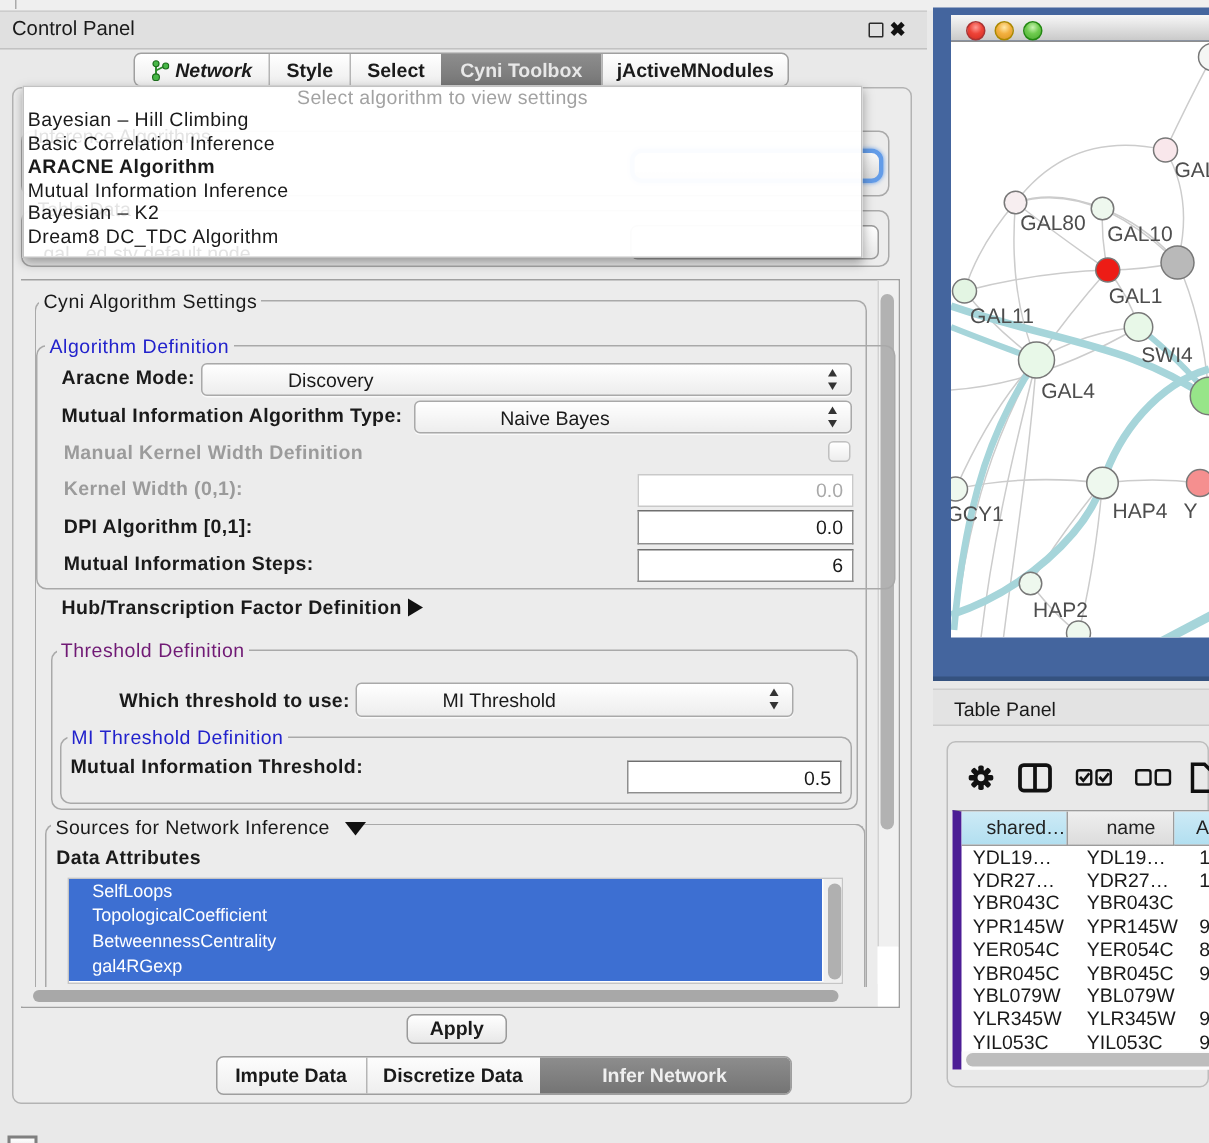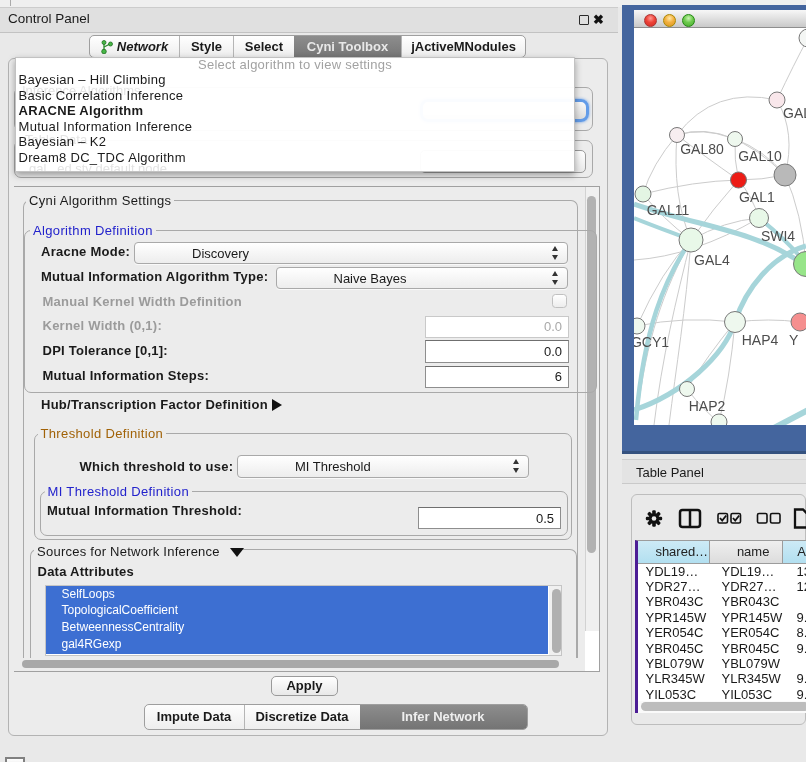--- a/index.html
+++ b/index.html
@@ -90,7 +90,7 @@
   <div class="abs" style="left:552px;top:294px;width:15px;height:14px;border:1px solid #c0c0c0;border-radius:3.5px;background:linear-gradient(#ffffff,#ededed);box-sizing:border-box;"></div>
   <div class="lbl" style="left:42.5px;top:317.5px;color:#9b9b9b;">Kernel Width (0,1):</div>
   <div class="inp" style="left:425px;top:315.5px;width:144px;height:22.5px;border:1px solid #c9c9c9;color:#a9a9a9;">0.0</div>
-  <div class="lbl" style="left:42.5px;top:343px;">DPI Tolerance [0,1]:</div>
+  <div class="lbl" style="left:42.5px;top:343px;">DPI Algorithm [0,1]:</div>
   <div class="inp" style="left:425px;top:340px;width:144px;height:23px;border:1px solid #8e8e8e;border-top-color:#6f6f6f;">0.0</div>
   <div class="lbl" style="left:42.5px;top:368px;">Mutual Information Steps:</div>
   <div class="inp" style="left:425px;top:365.5px;width:144px;height:22.5px;border:1px solid #8e8e8e;border-top-color:#6f6f6f;">6</div>

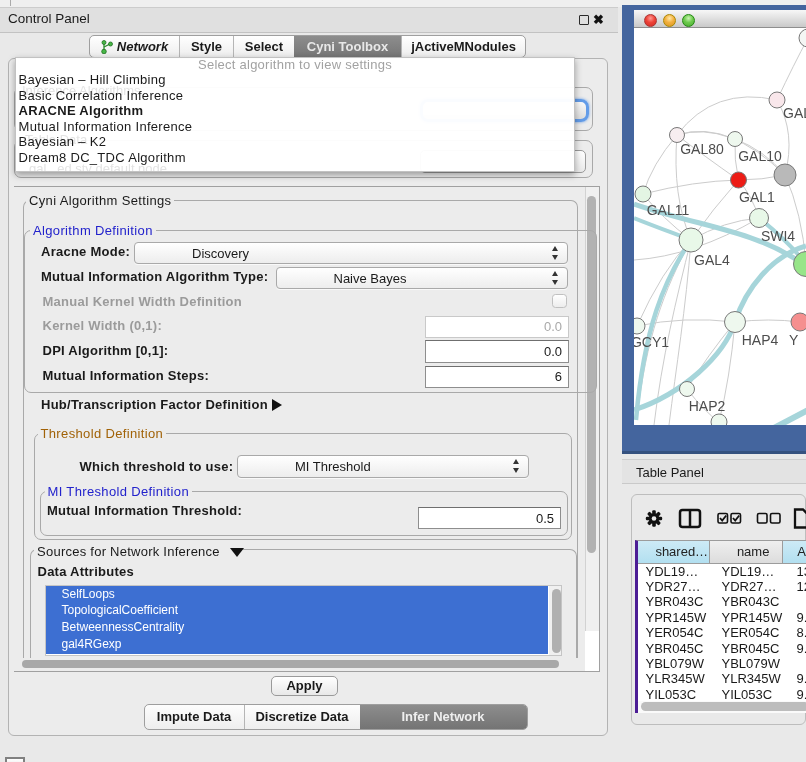--- a/index.html
+++ b/index.html
@@ -99,7 +99,7 @@
   <div class="abs" style="left:272px;top:399px;width:0;height:0;border-top:6.5px solid transparent;border-bottom:6.5px solid transparent;border-left:10px solid #111;"></div>
 
   <div class="grp" style="left:33.5px;top:433px;width:536.5px;height:104.5px;">
-    <span style="left:3px;color:#a16207;">Threshold Definition</span>
+    <span style="left:3px;color:#701a75;">Threshold Definition</span>
   </div>
   <div class="lbl" style="left:79.5px;top:459px;">Which threshold to use:</div>
   <div class="combo" style="left:237px;top:454.5px;width:290px;height:21.5px;">

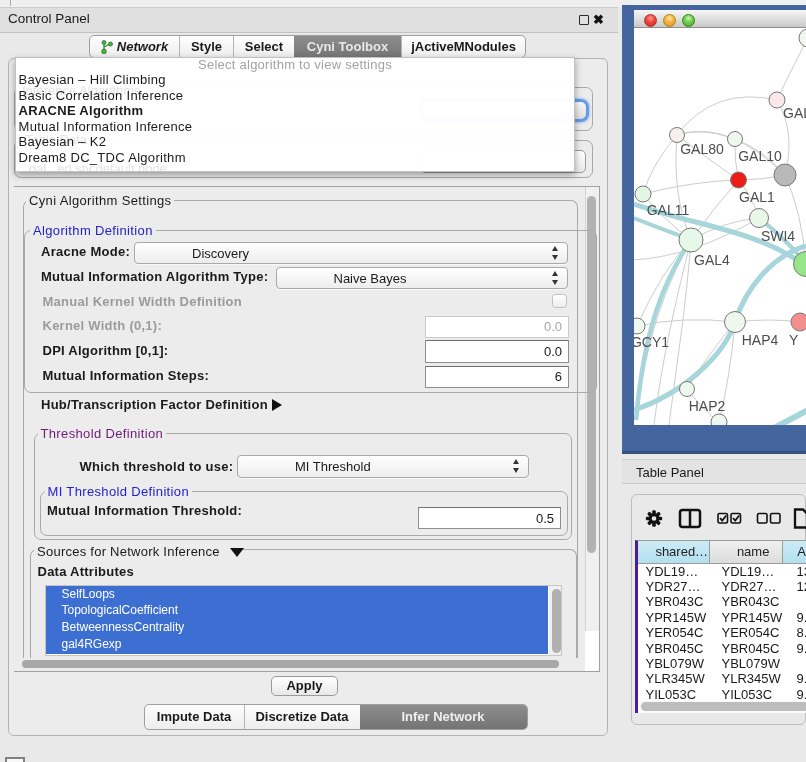--- a/index.html
+++ b/index.html
@@ -245,7 +245,7 @@
     <path d="M164,15.5 h8 l5,5 v13 h-13 z" fill="none" stroke="#111" stroke-width="2.3"></path>
   </svg>
 
-  <div class="abs" style="left:634.5px;top:539.5px;width:171.5px;height:173px;background:#fff;border-left:3px solid #4c1d95;border-top:1px solid #9c9c9c;box-sizing:border-box;overflow:hidden;">
+  <div class="abs" style="left:634.5px;top:539.5px;width:171.5px;height:173px;background:#fff;border-left:6px solid #4c1d95;border-top:1px solid #9c9c9c;box-sizing:border-box;overflow:hidden;">
     <div style="display:flex;height:23px;font-size:13px;color:#222;">
       <div style="width:75px;background:linear-gradient(#cdeaf6,#b2dff0);border-right:1px solid #9c9c9c;border-bottom:1px solid #9c9c9c;display:flex;align-items:center;justify-content:center;box-sizing:border-box;padding-left:17px;">shared…</div>
       <div style="width:76px;background:linear-gradient(#efefef,#dcdcdc);border-right:1px solid #9c9c9c;border-bottom:1px solid #9c9c9c;display:flex;align-items:center;justify-content:center;box-sizing:border-box;padding-left:14px;">name</div>

